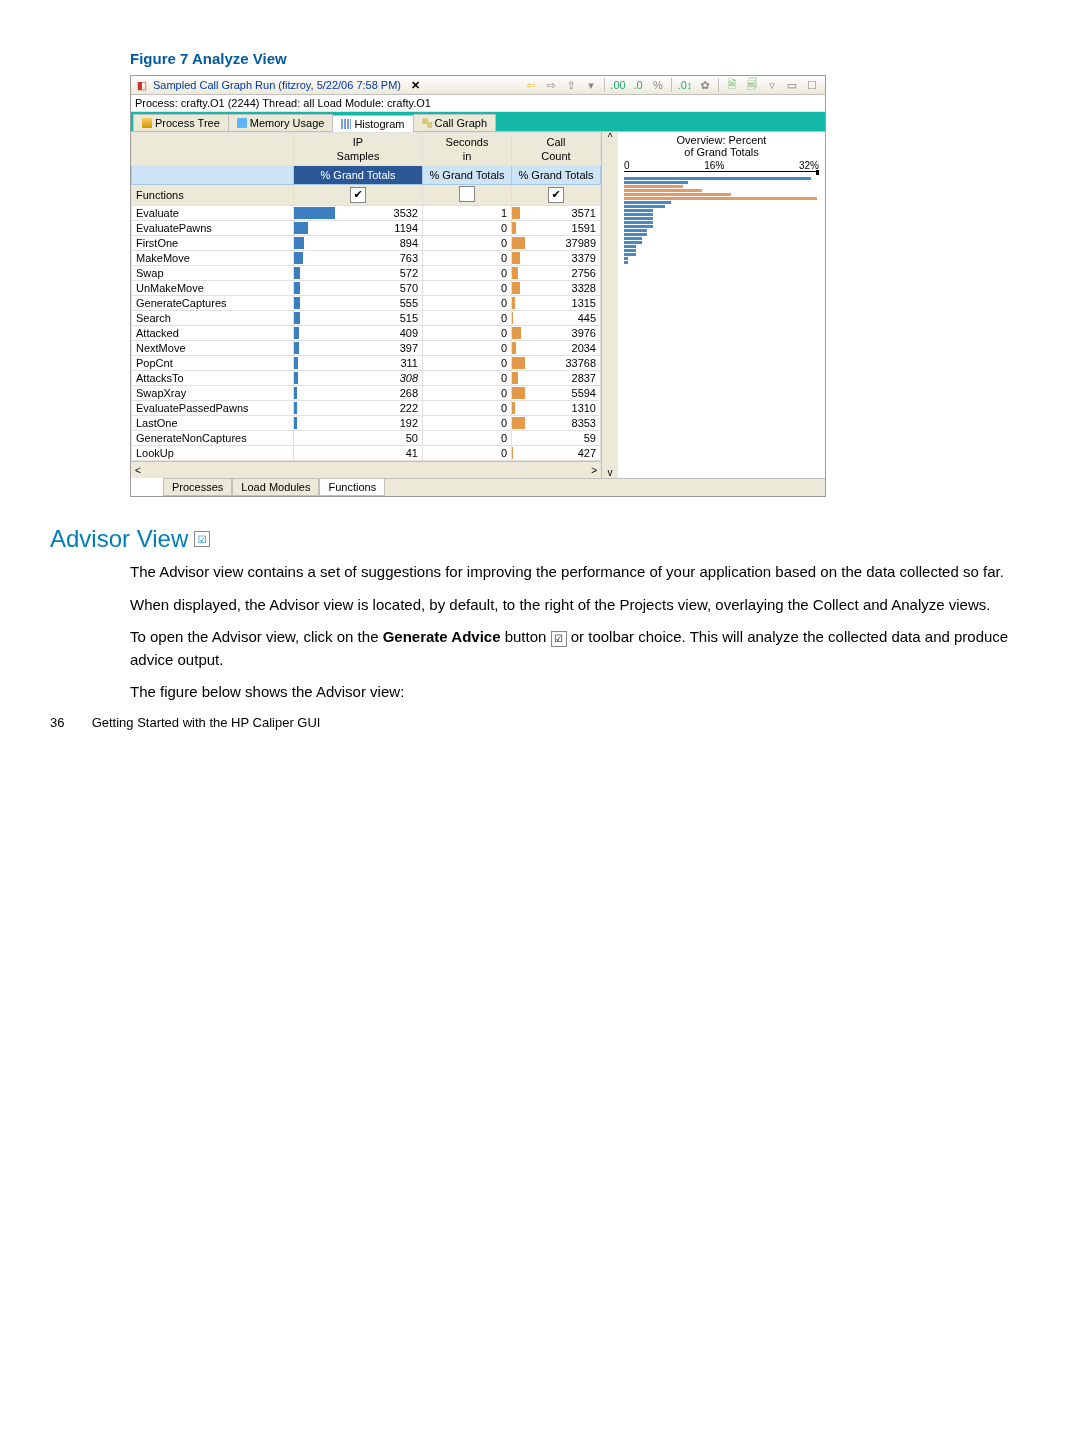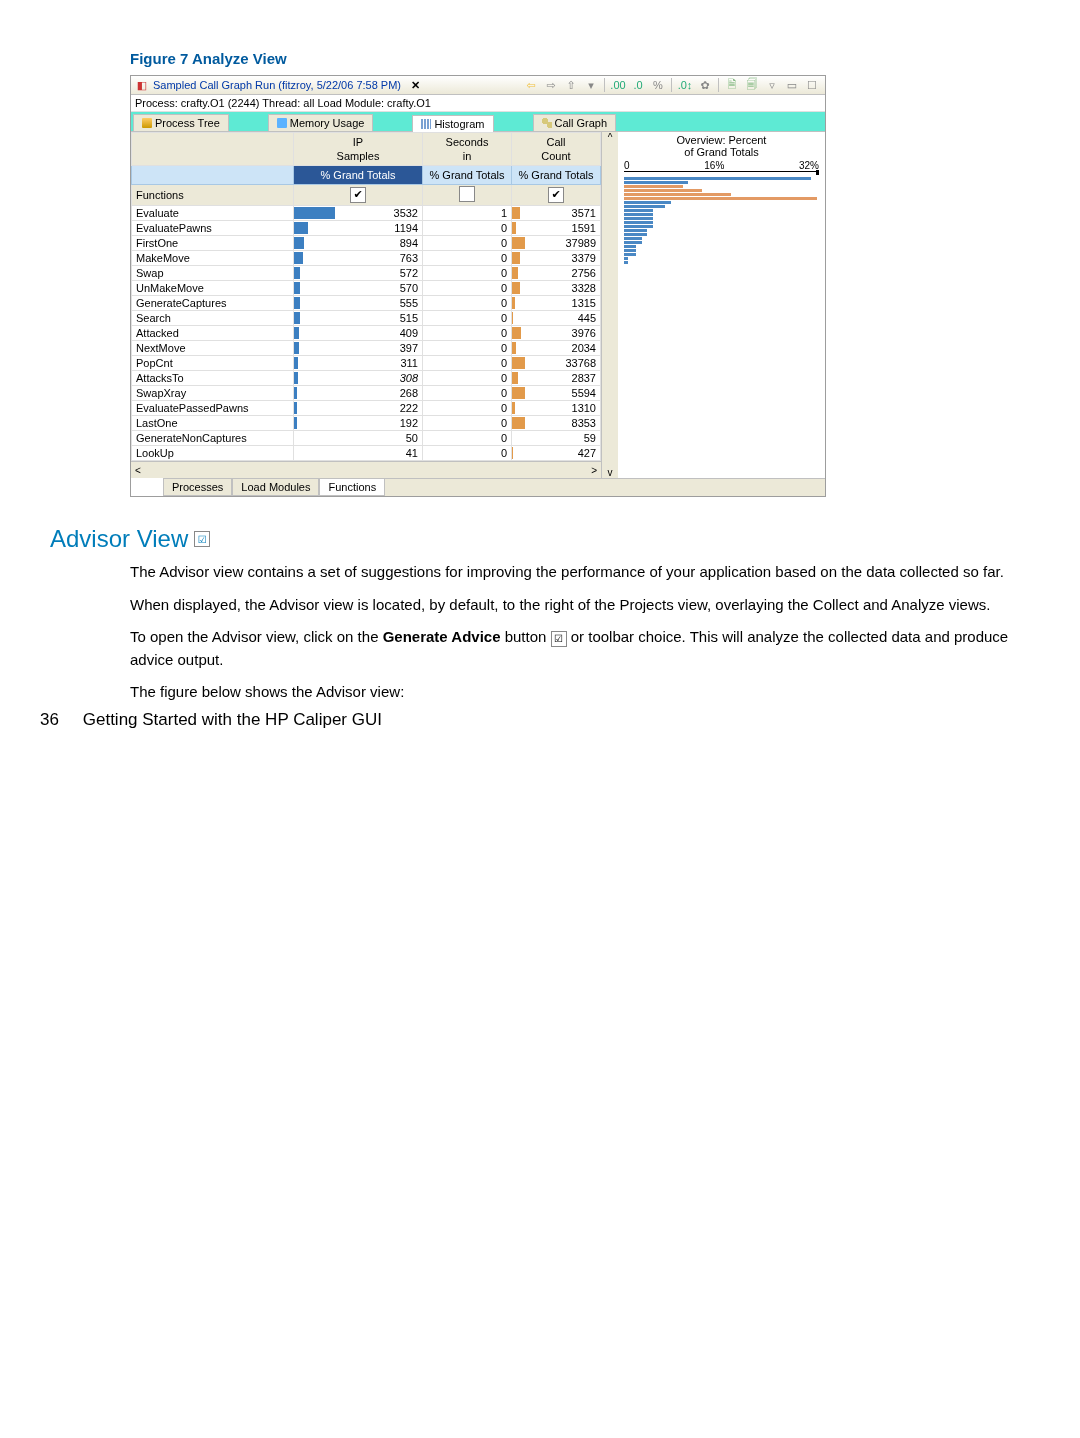--- a/index.html
+++ b/index.html
@@ -79,10 +79,9 @@
   .main-tabs {
     display: flex;
     align-items: flex-end;
-    background: #5eead4;
+    background: #14b8a6;
     padding: 2px 0 0 2px;
     border-bottom: 1px solid #c0c0c0;
-    gap: 40px;
   }
   .main-tab {
     padding: 2px 8px;

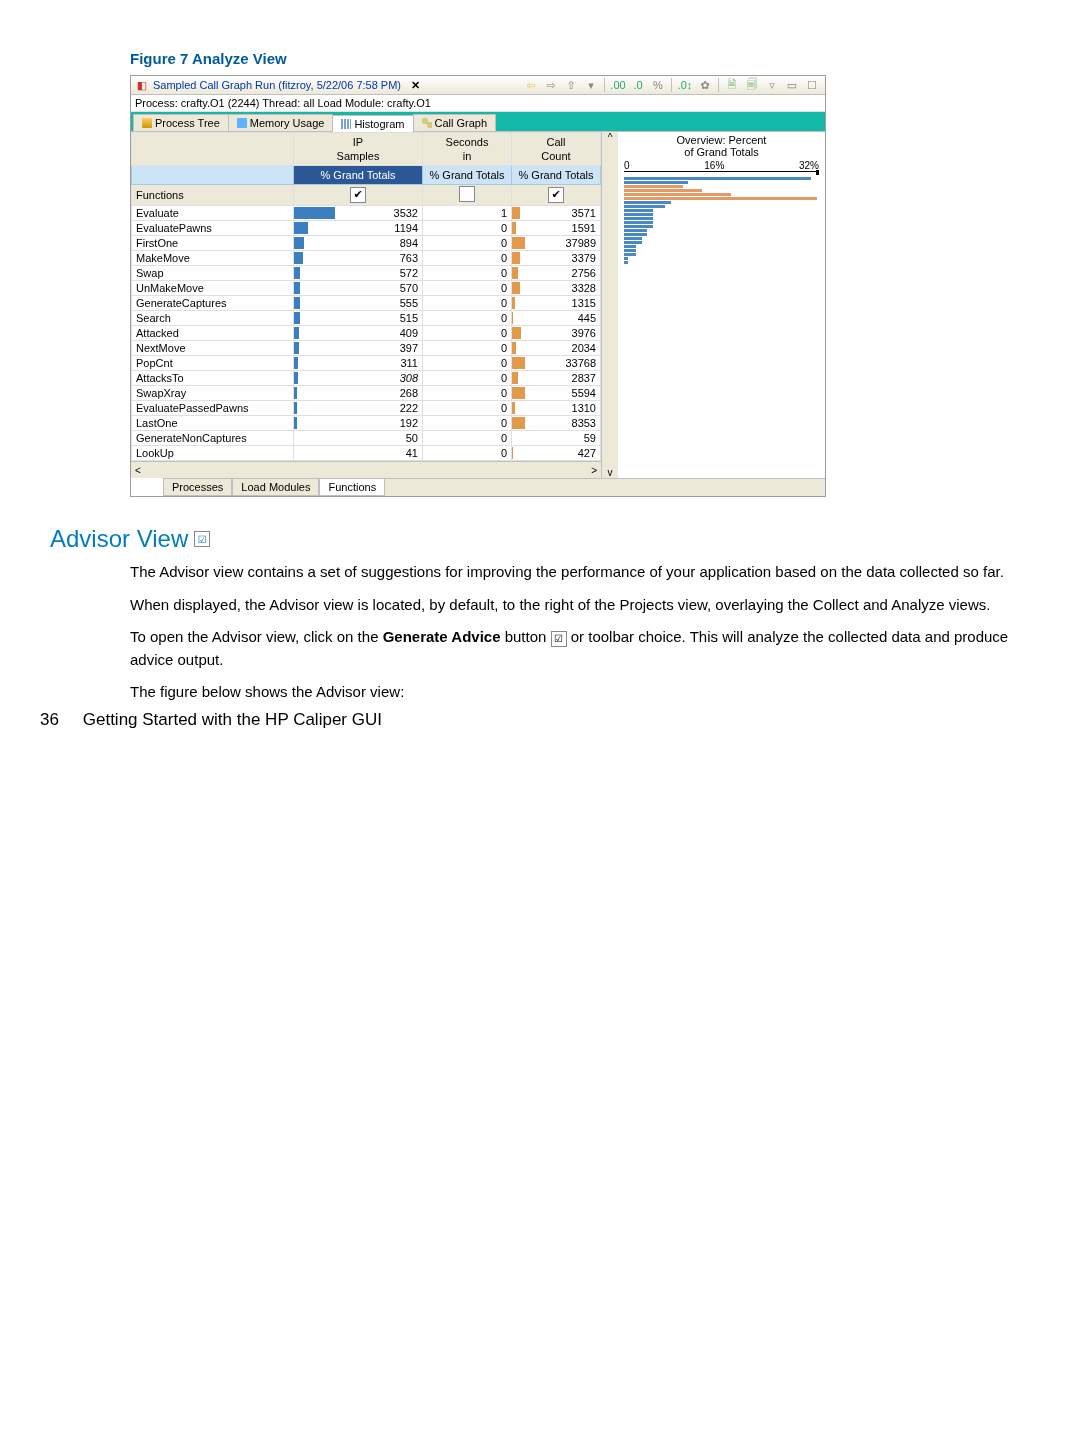--- a/index.html
+++ b/index.html
@@ -238,8 +238,8 @@
   .footer {
     position: absolute;
     bottom: 24px;
-    left: 40px;
-    font-size: 17px;
+    left: 50px;
+    font-size: 13px;
   }
   .footer-page { display:inline-block; width: 38px; }
 </style>

